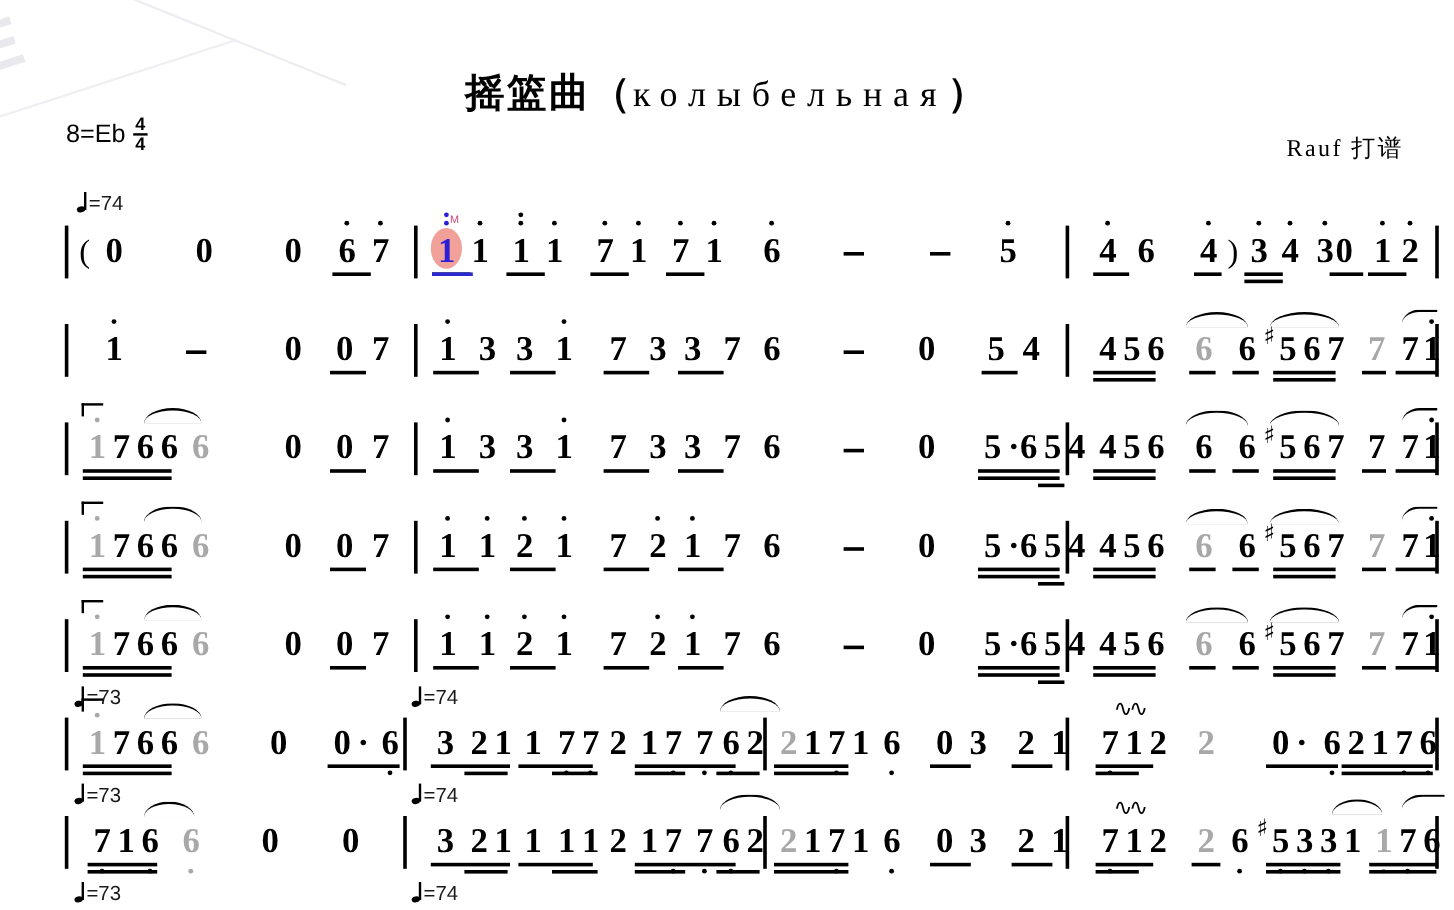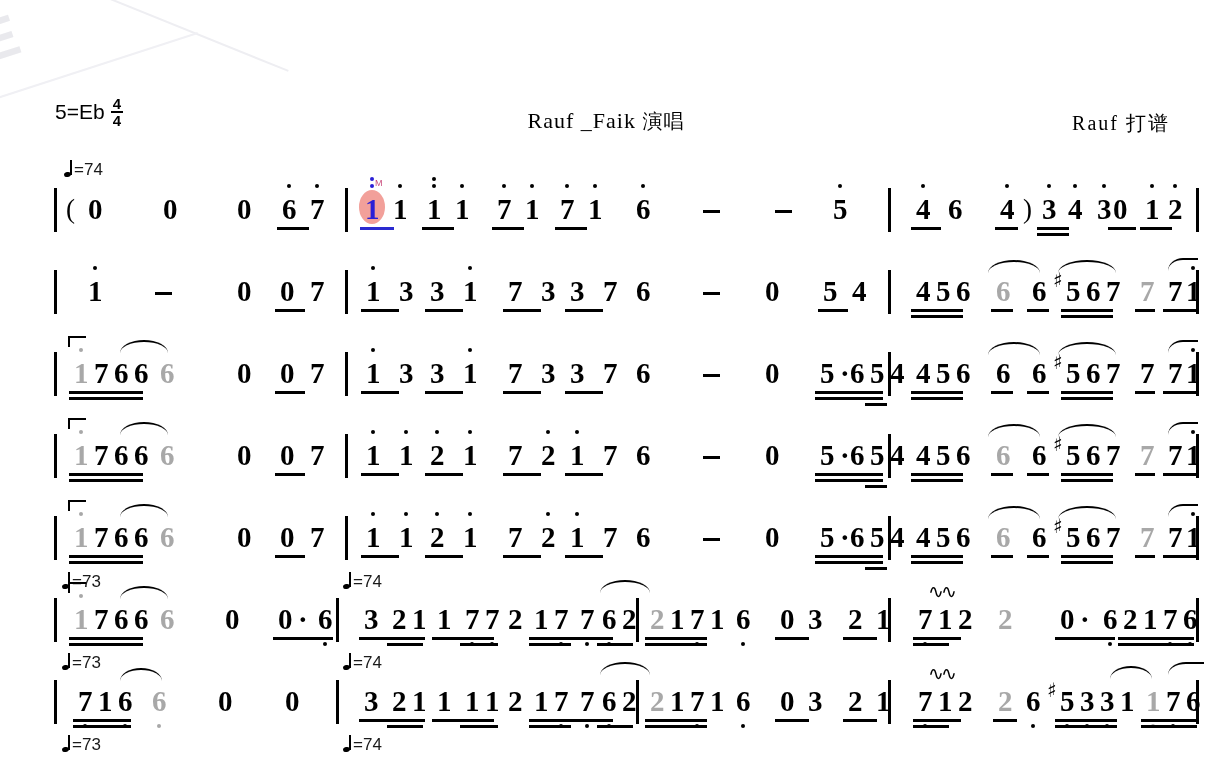--- a/index.html
+++ b/index.html
@@ -231,6 +231,9 @@
     </span>
   </div>
 
+  <div id="title">
+    <span class="cjk">摇篮曲</span><span class="cjk">（</span><span class="cyr">колыбельная</span><span class="cjk">）</span>
+  </div>
 
   <div id="subtitle">
     <span>Rauf _Faik</span>

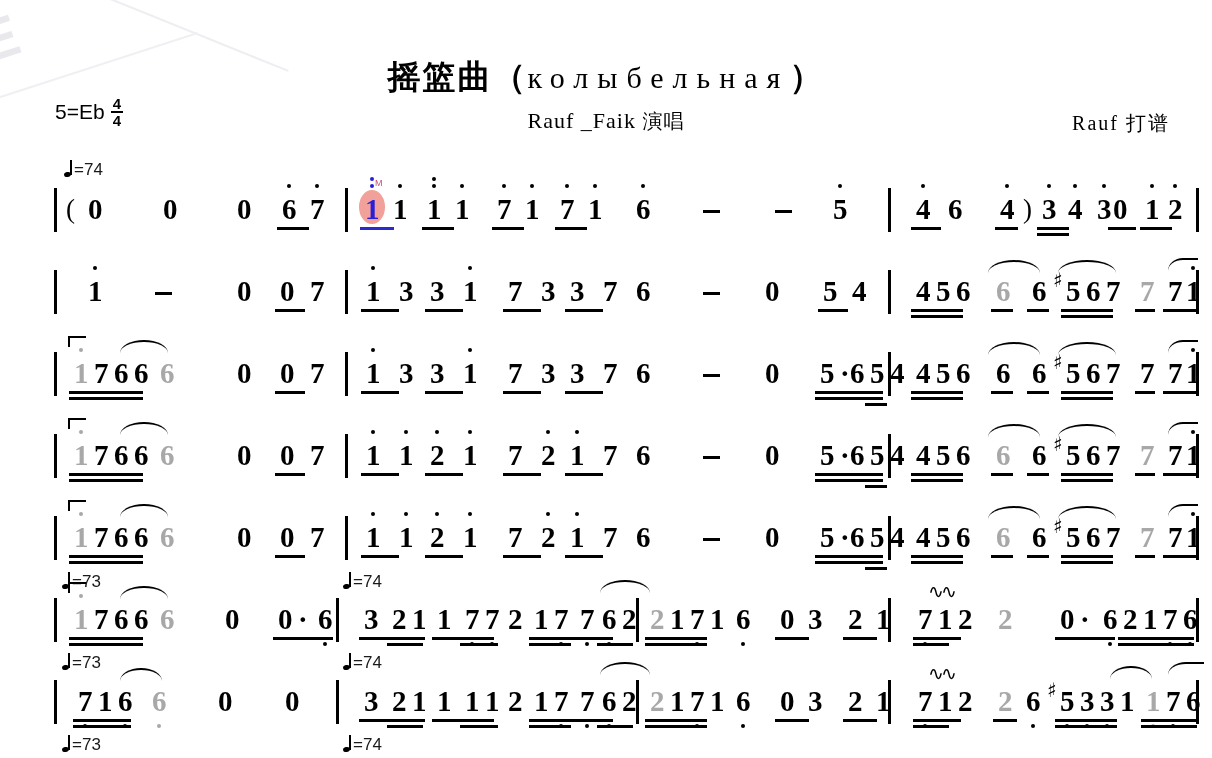--- a/index.html
+++ b/index.html
@@ -224,7 +224,7 @@
 <div id="header">
 
   <div id="keysig">
-    <span>5=Eb</span>
+    <span>8=Eb</span>
     <span class="frac">
       <span class="num">4</span>
       <span class="den">4</span>

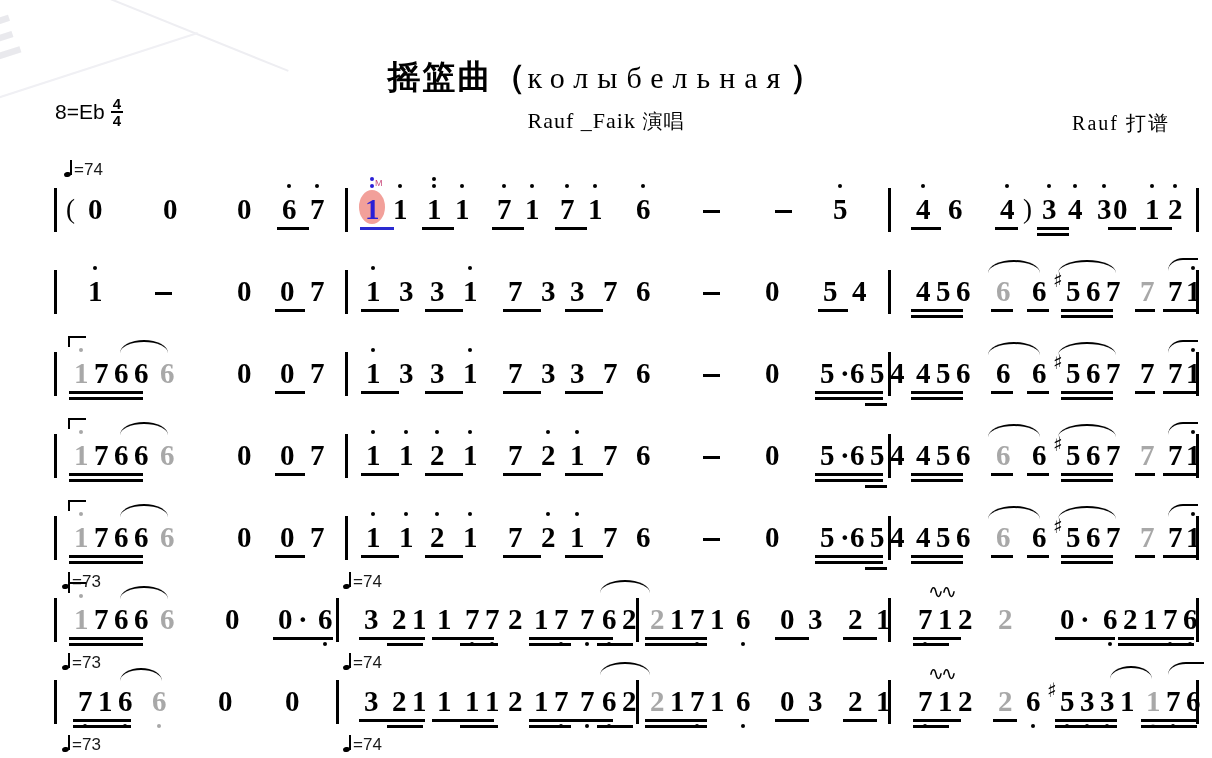--- a/index.html
+++ b/index.html
@@ -235,10 +235,6 @@
     <span class="cjk">摇篮曲</span><span class="cjk">（</span><span class="cyr">колыбельная</span><span class="cjk">）</span>
   </div>
 
-  <div id="subtitle">
-    <span>Rauf _Faik</span>
-    <span class="cjk">演唱</span>
-  </div>
 
   <div id="credit">
     <span>Rauf</span>

